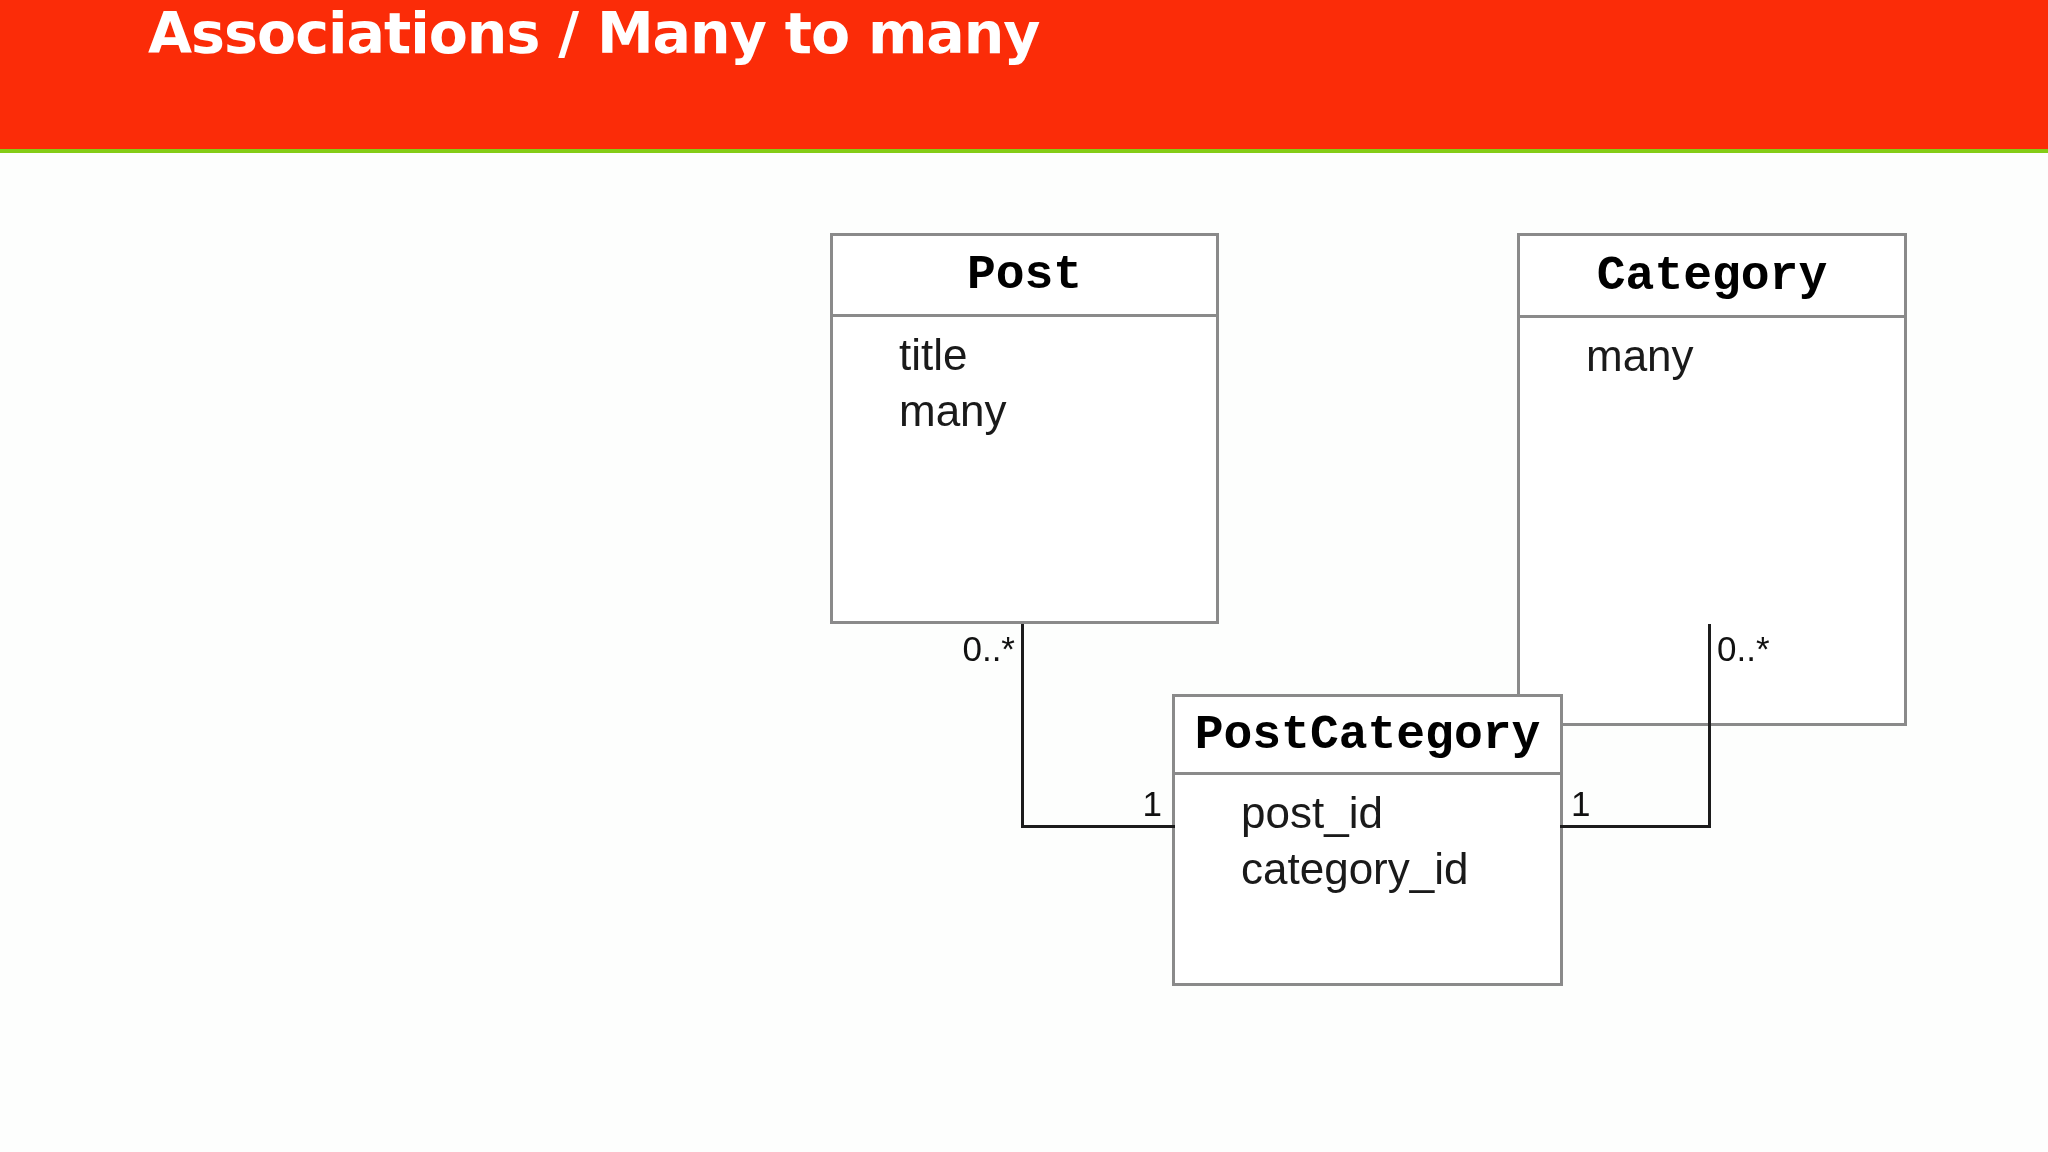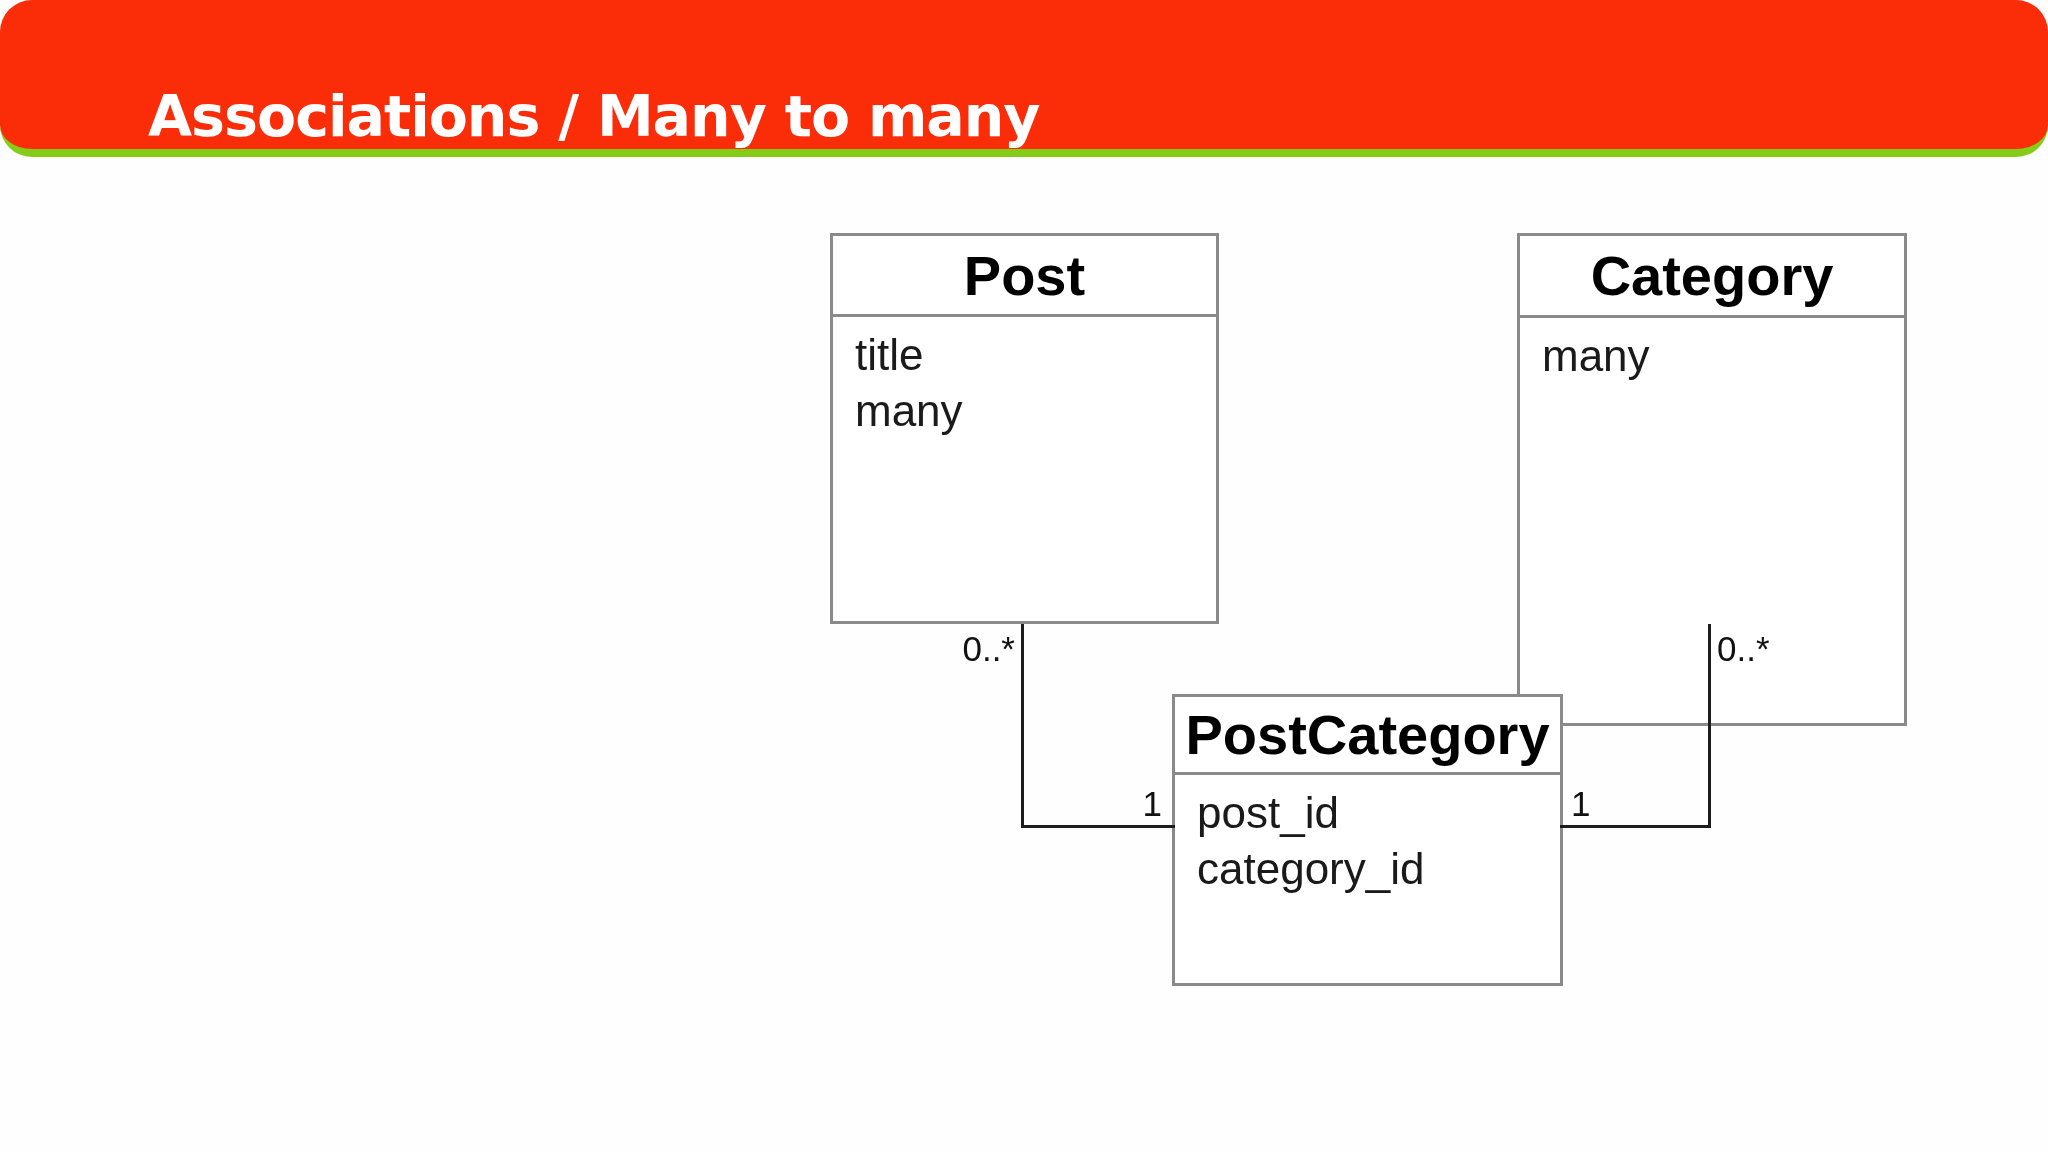--- a/index.html
+++ b/index.html
@@ -16,8 +16,8 @@
     position: absolute; left: 0; top: 0;
     width: 2048px; height: 149px;
     background: #fb2c08;
-    border-bottom: 8px solid #84cc16;
-    display: flex; align-items: flex-end; border-radius: 32px;
+    border-bottom: 4px solid #84cc16;
+    display: flex; align-items: flex-start;
   }
   .slide-title {
     padding-left: 148px;

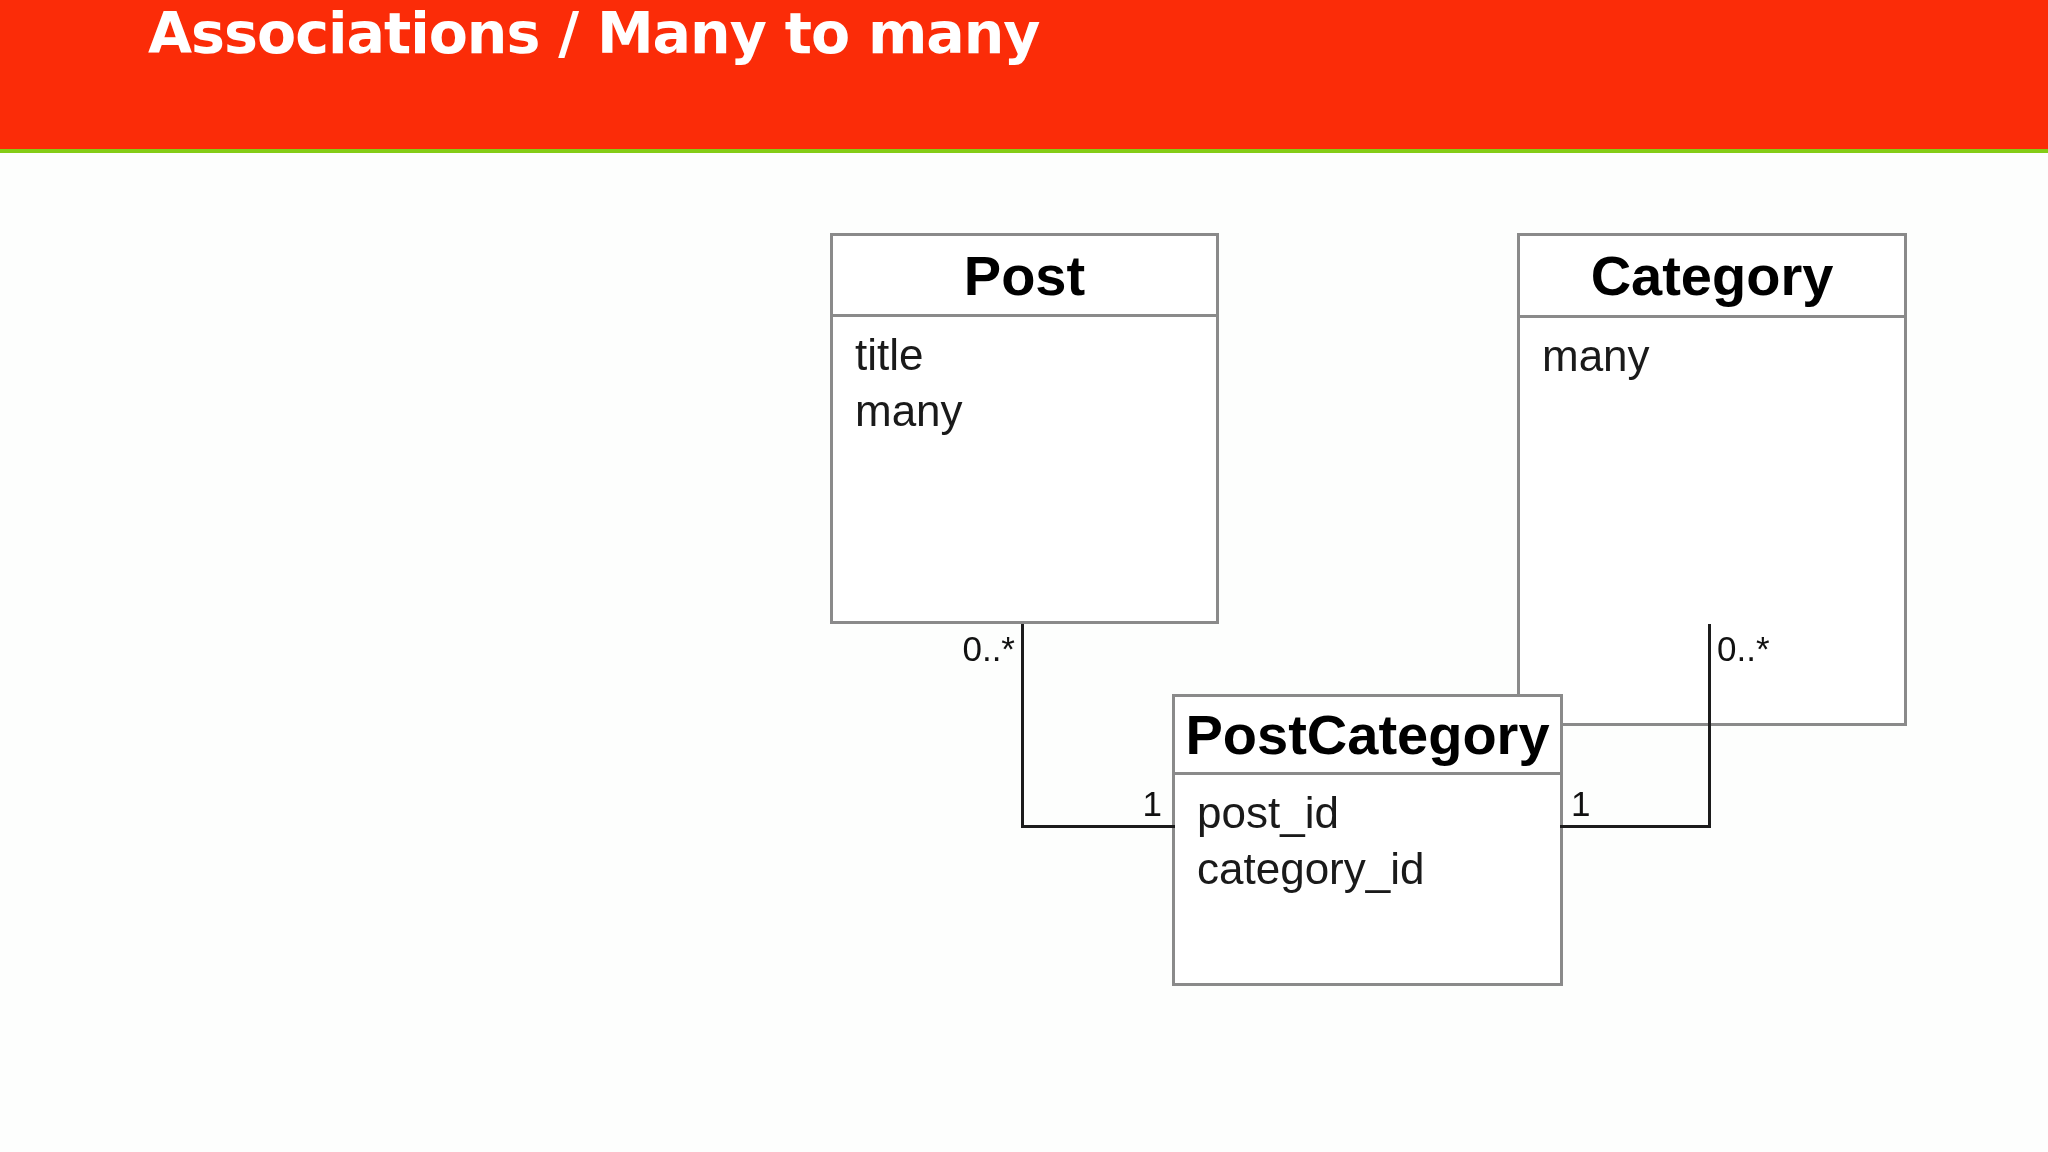--- a/index.html
+++ b/index.html
@@ -40,8 +40,9 @@
     border-bottom: 3px solid #8a8a8a;
     display: flex; align-items: center; justify-content: center;
     font-weight: bold;
-    font-size: 56px;
+    font-size: 48px;
     color: #000000;
+    font-family: Liberation Mono, monospace;
   }
   .entity-body {
     padding: 10px 0 0 22px;

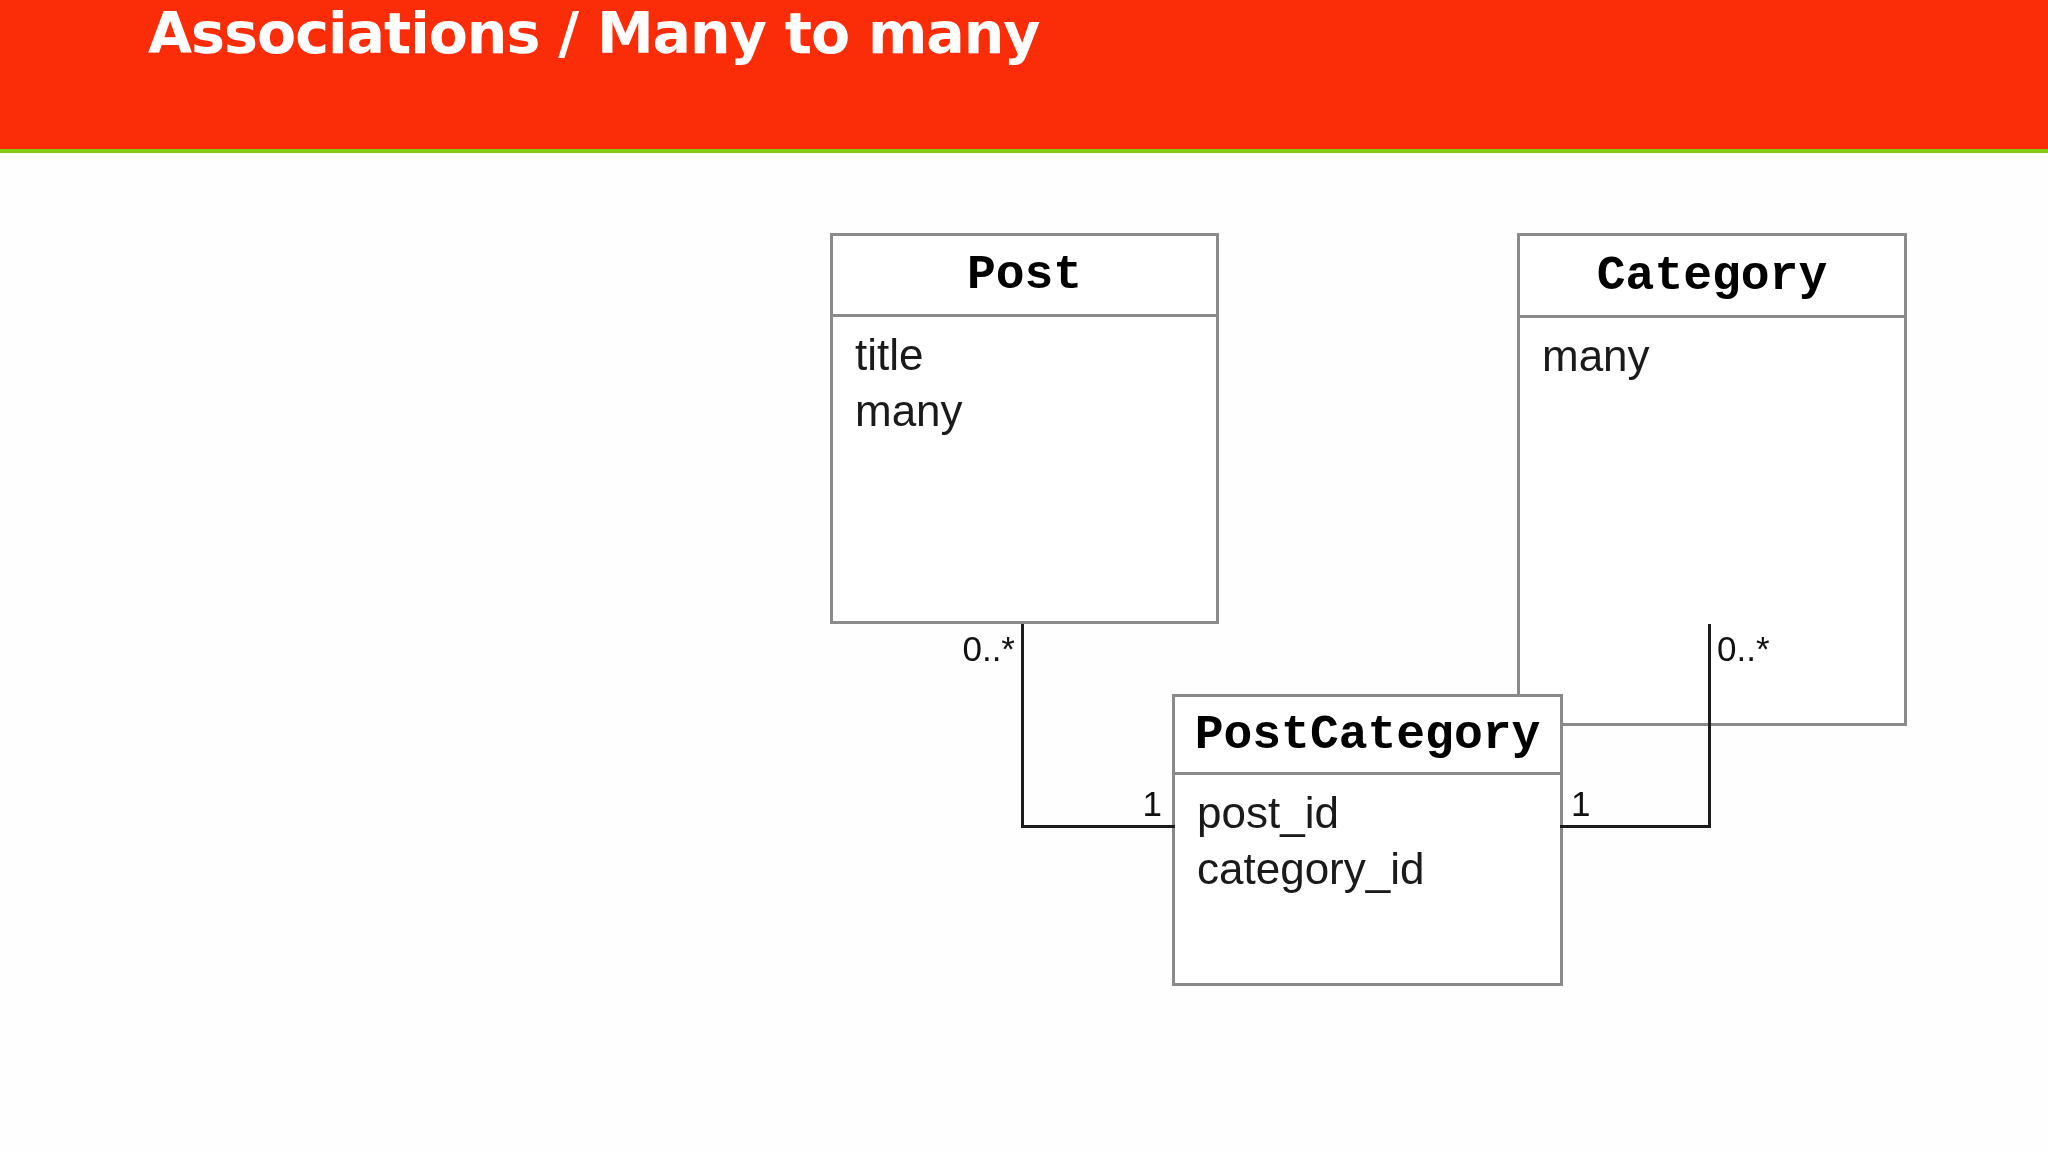--- a/index.html
+++ b/index.html
@@ -46,6 +46,7 @@
   }
   .entity-body {
     padding: 10px 0 0 22px;
+    margin-left: 44px;
   }
   .field {
     font-size: 44px;

